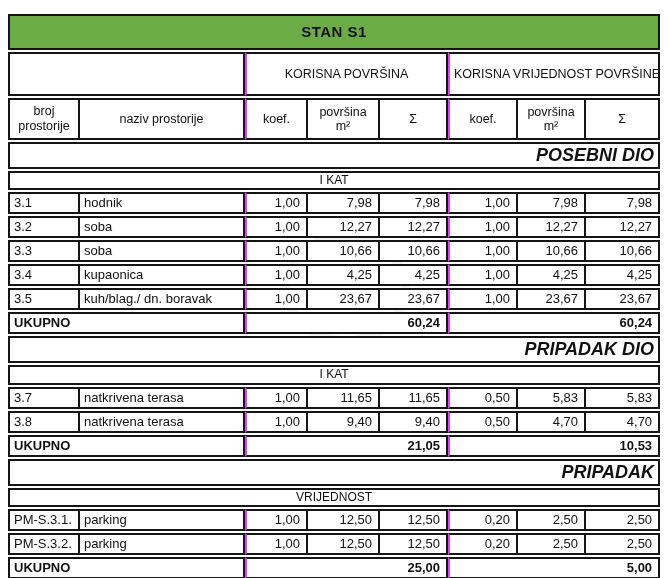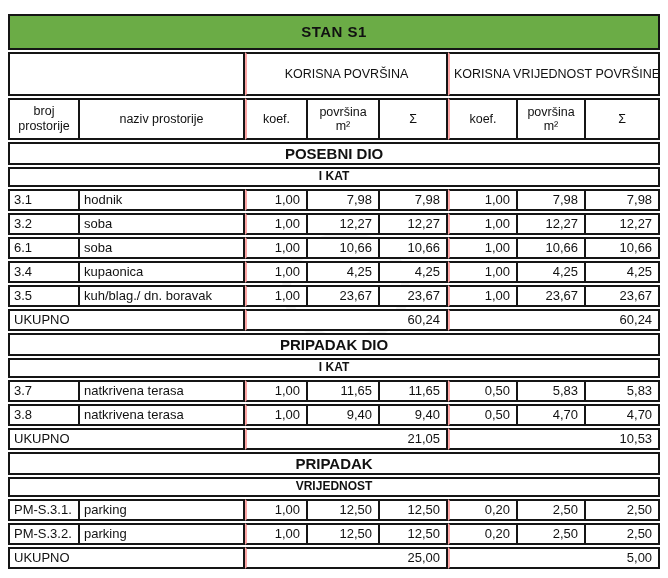--- a/index.html
+++ b/index.html
@@ -51,7 +51,7 @@
     vertical-align:middle;
   }
   td.first{ border-left:2px solid #151515; }
-  td.sep{ border-left:2px solid #fca5a5; }   
+  td.sep{ border-left:2px solid #d946ef; }   
   td.center{ text-align:left; }
   td.num{ text-align:right; padding-right:6px; }
 

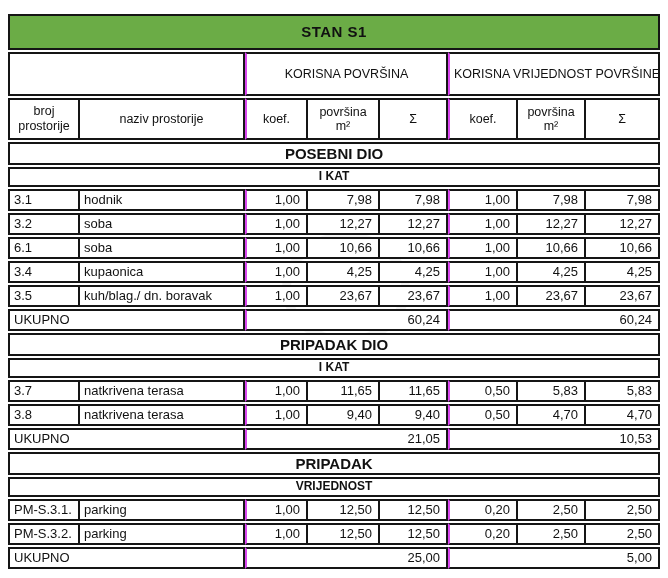--- a/index.html
+++ b/index.html
@@ -70,7 +70,7 @@
     white-space:normal; vertical-align:middle;
   }
   td.sigma{ font-size:14px; }
-  tr.section-row td{ height:17px; text-align:center; font-weight:bold; font-size:15px; }
+  tr.section-row td{ height:17px; text-align:right; font-weight:bold; font-size:18px;font-style:italic; }
   tr.floor-row td{ height:13px; text-align:center; font-size:12px;font-weight:bold; }
   tr.data-row td{ height:16px; }
   tr.total-row td{ height:16px; font-weight:normal; }

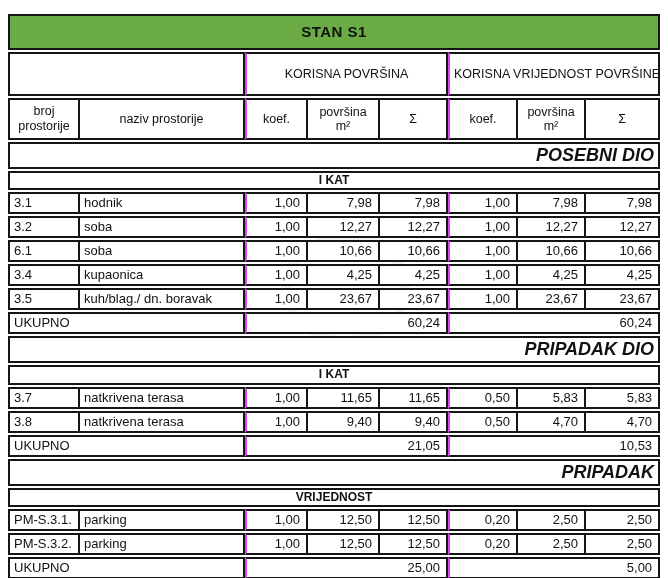--- a/index.html
+++ b/index.html
@@ -71,7 +71,7 @@
   }
   td.sigma{ font-size:14px; }
   tr.section-row td{ height:17px; text-align:right; font-weight:bold; font-size:18px;font-style:italic; }
-  tr.floor-row td{ height:13px; text-align:center; font-size:12px;font-weight:bold; }
+  tr.floor-row td{ height:13px; text-align:center; font-size:12px; }
   tr.data-row td{ height:16px; }
   tr.total-row td{ height:16px; font-weight:normal; }
 </style>

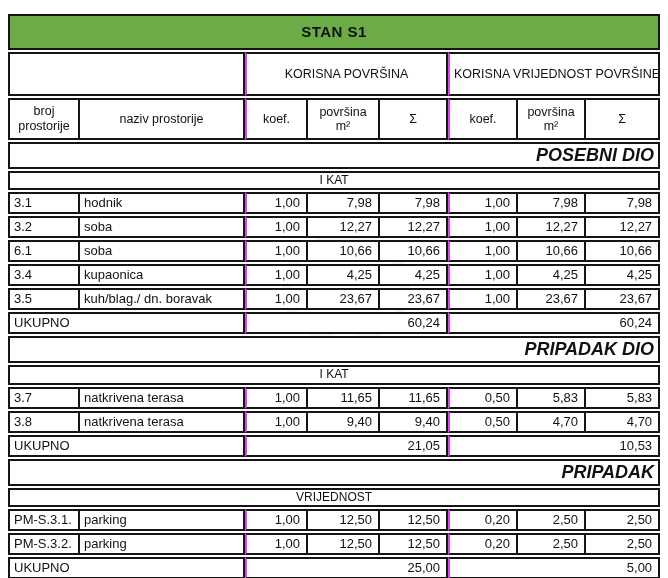--- a/index.html
+++ b/index.html
@@ -150,7 +150,7 @@
       <td class="num">12,27</td>
     </tr>
     <tr class="data-row">
-      <td class="first center">6.1</td>
+      <td class="first center">3.3</td>
       <td class="center">soba</td>
       <td class="sep num">1,00</td>
       <td class="num">10,66</td>

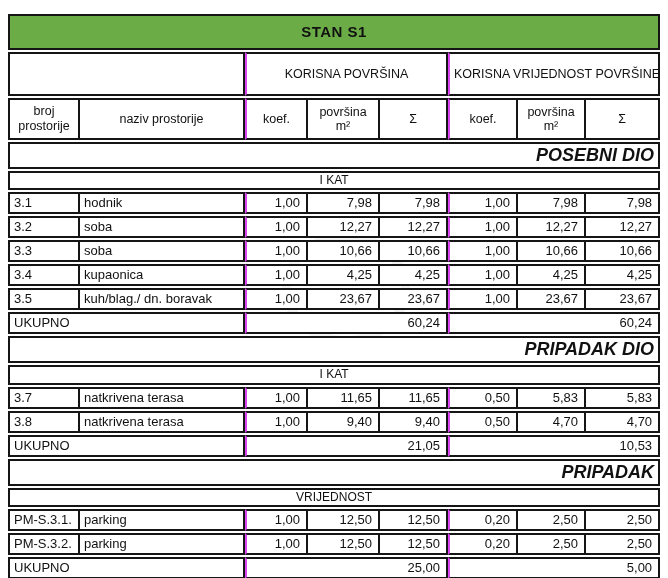--- a/index.html
+++ b/index.html
@@ -73,7 +73,7 @@
   tr.section-row td{ height:17px; text-align:right; font-weight:bold; font-size:18px;font-style:italic; }
   tr.floor-row td{ height:13px; text-align:center; font-size:12px; }
   tr.data-row td{ height:16px; }
-  tr.total-row td{ height:16px; font-weight:normal; }
+  tr.total-row td{ height:16px; font-weight:bold; }
 </style>
 </head>
 <body>

